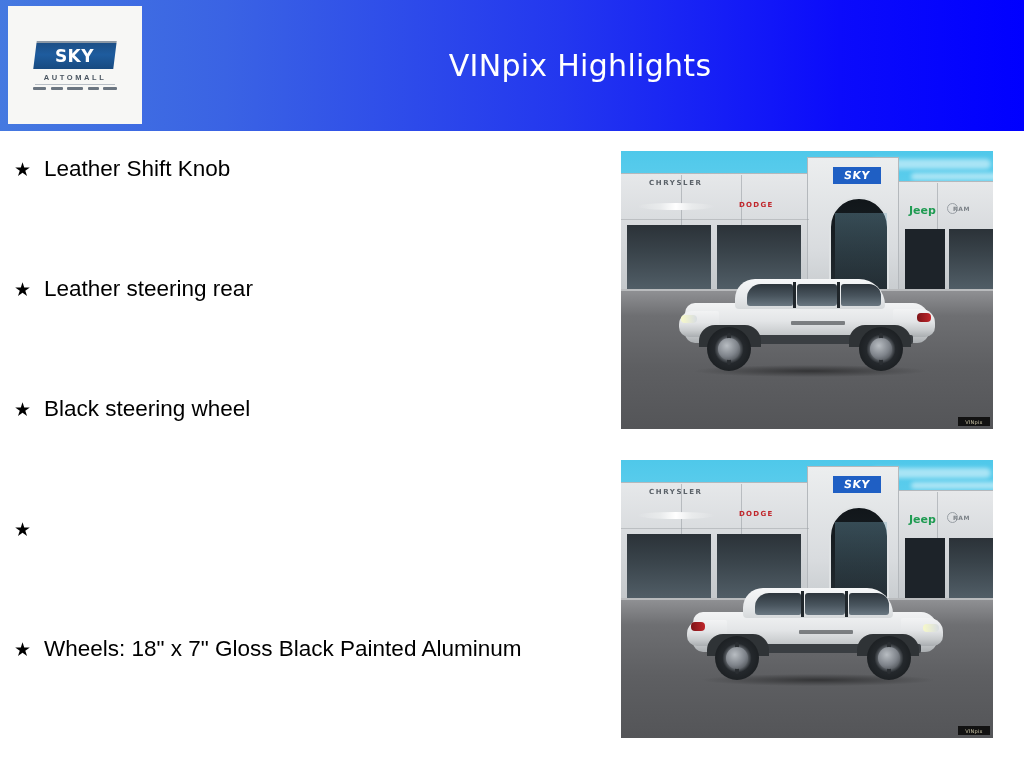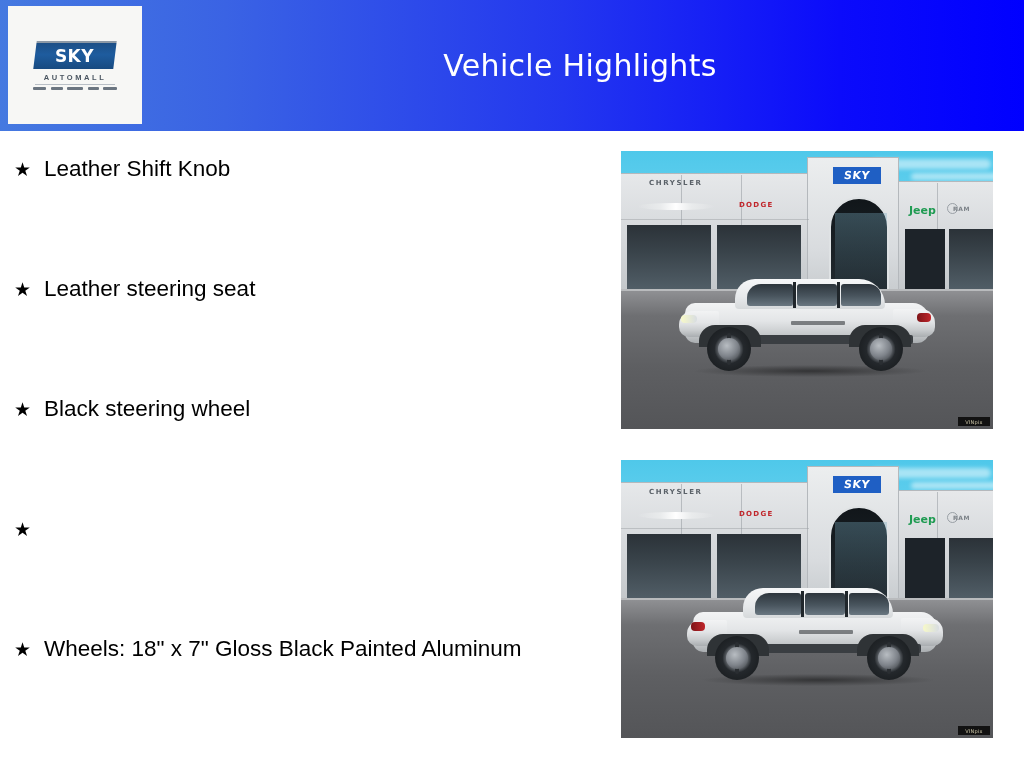--- a/index.html
+++ b/index.html
@@ -264,7 +264,7 @@
     </div>
   </div>
 
-  <div class="header-title">Vehicle Highlights</div>
+  <div class="header-title">VINpix Highlights</div>
 </div>
 
 <div class="bullets">

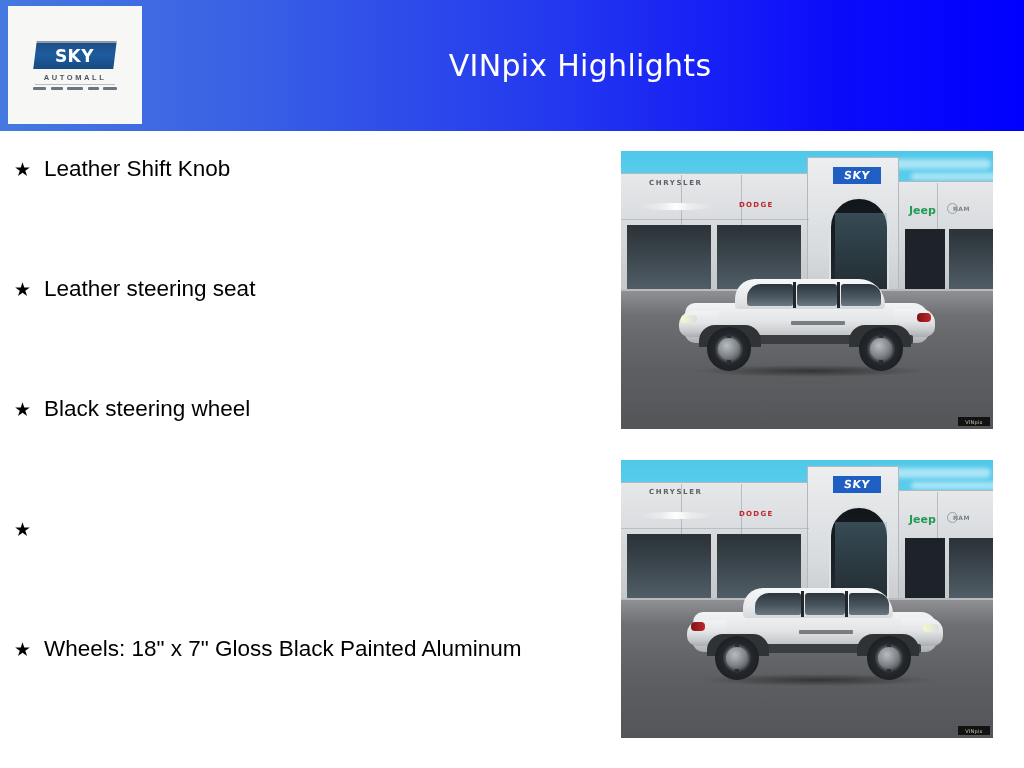--- a/index.html
+++ b/index.html
@@ -276,7 +276,7 @@
 
   <div class="bullet-row">
     <div class="bullet-star">★</div>
-    <div class="bullet-text">Leather steering seat</div>
+    <div class="bullet-text">Leather steering rear</div>
   </div>
 
   <div class="bullet-row">

